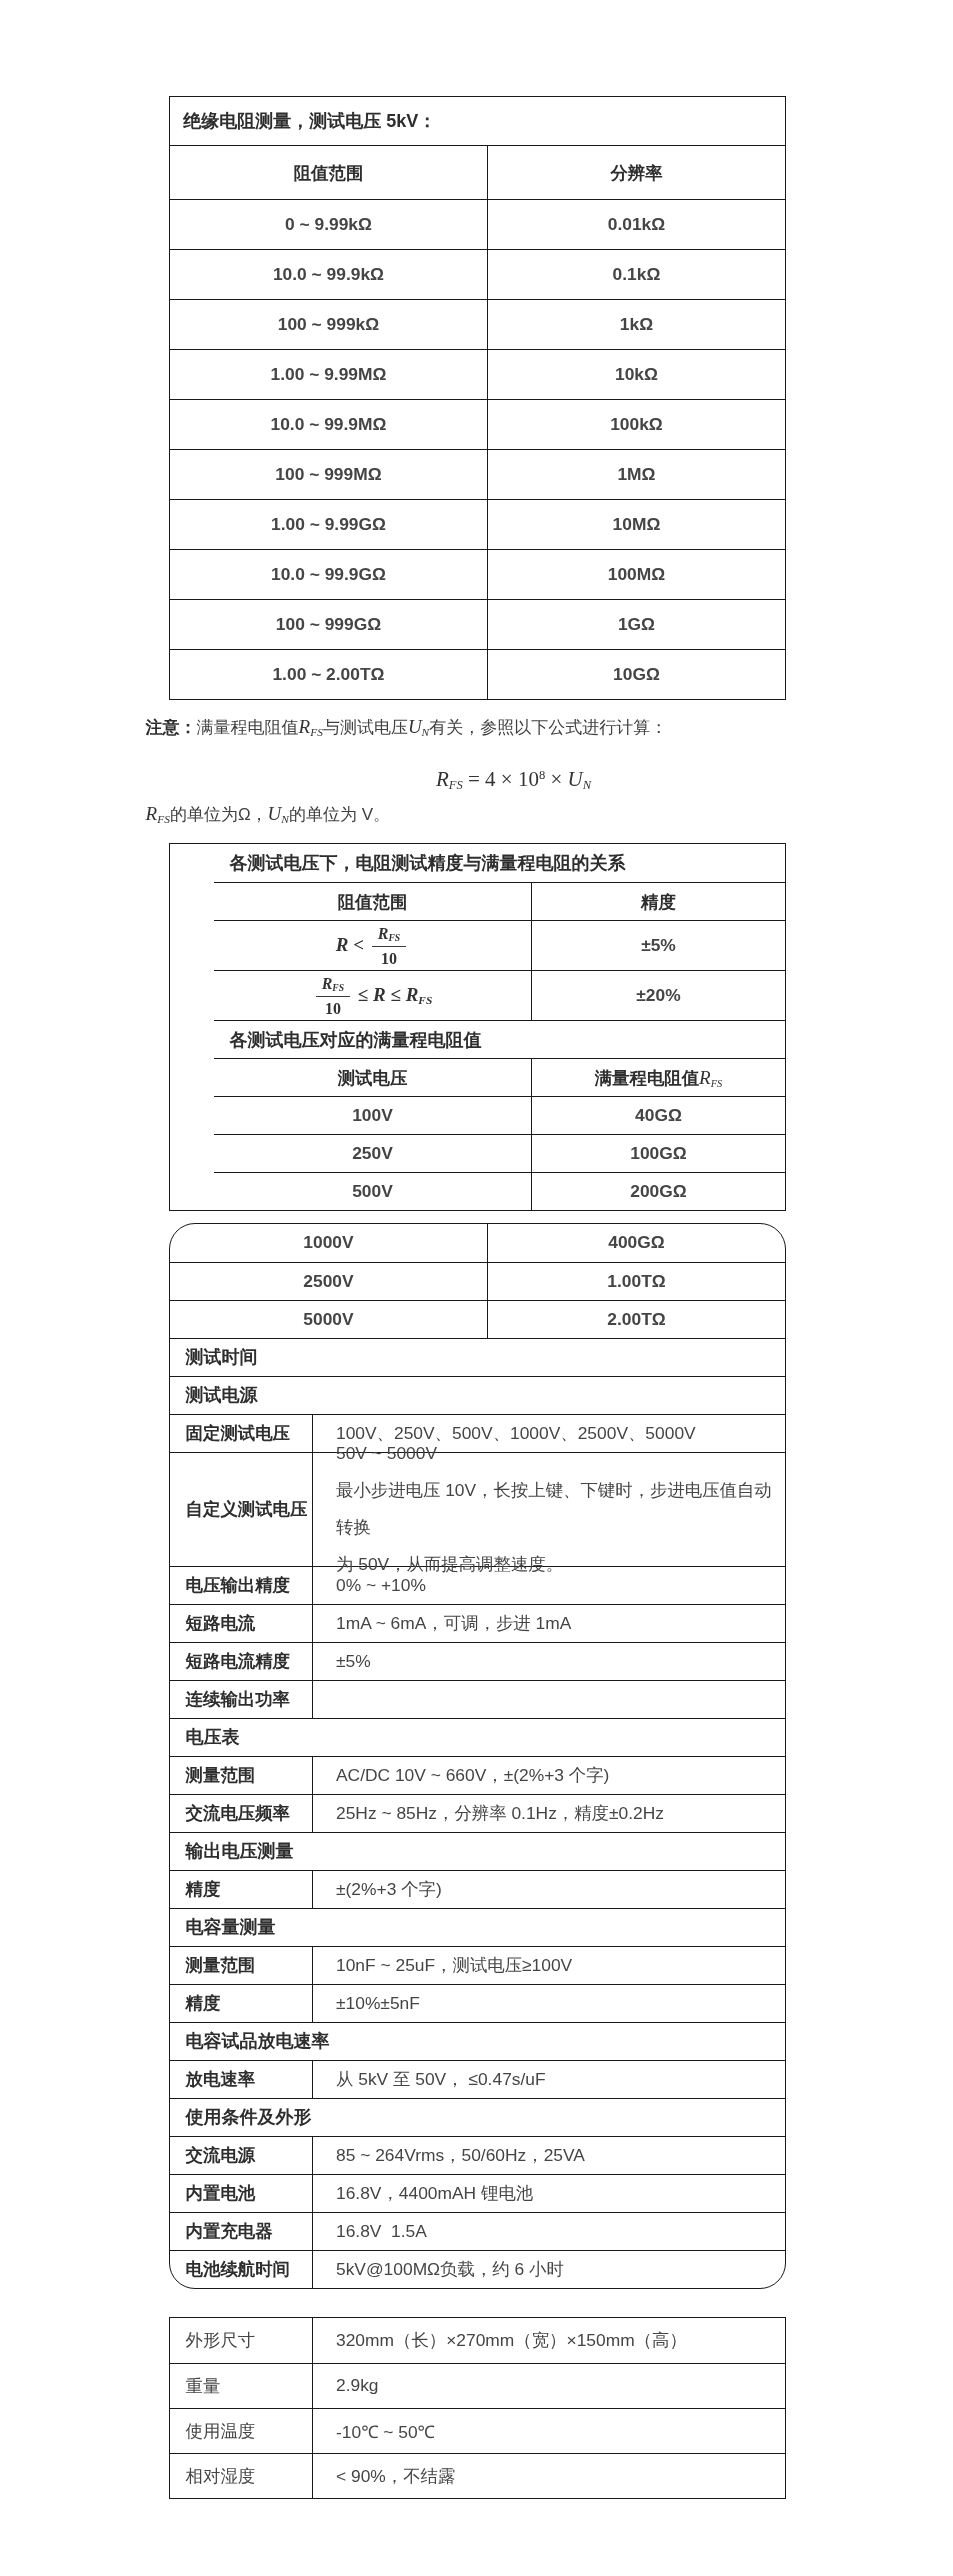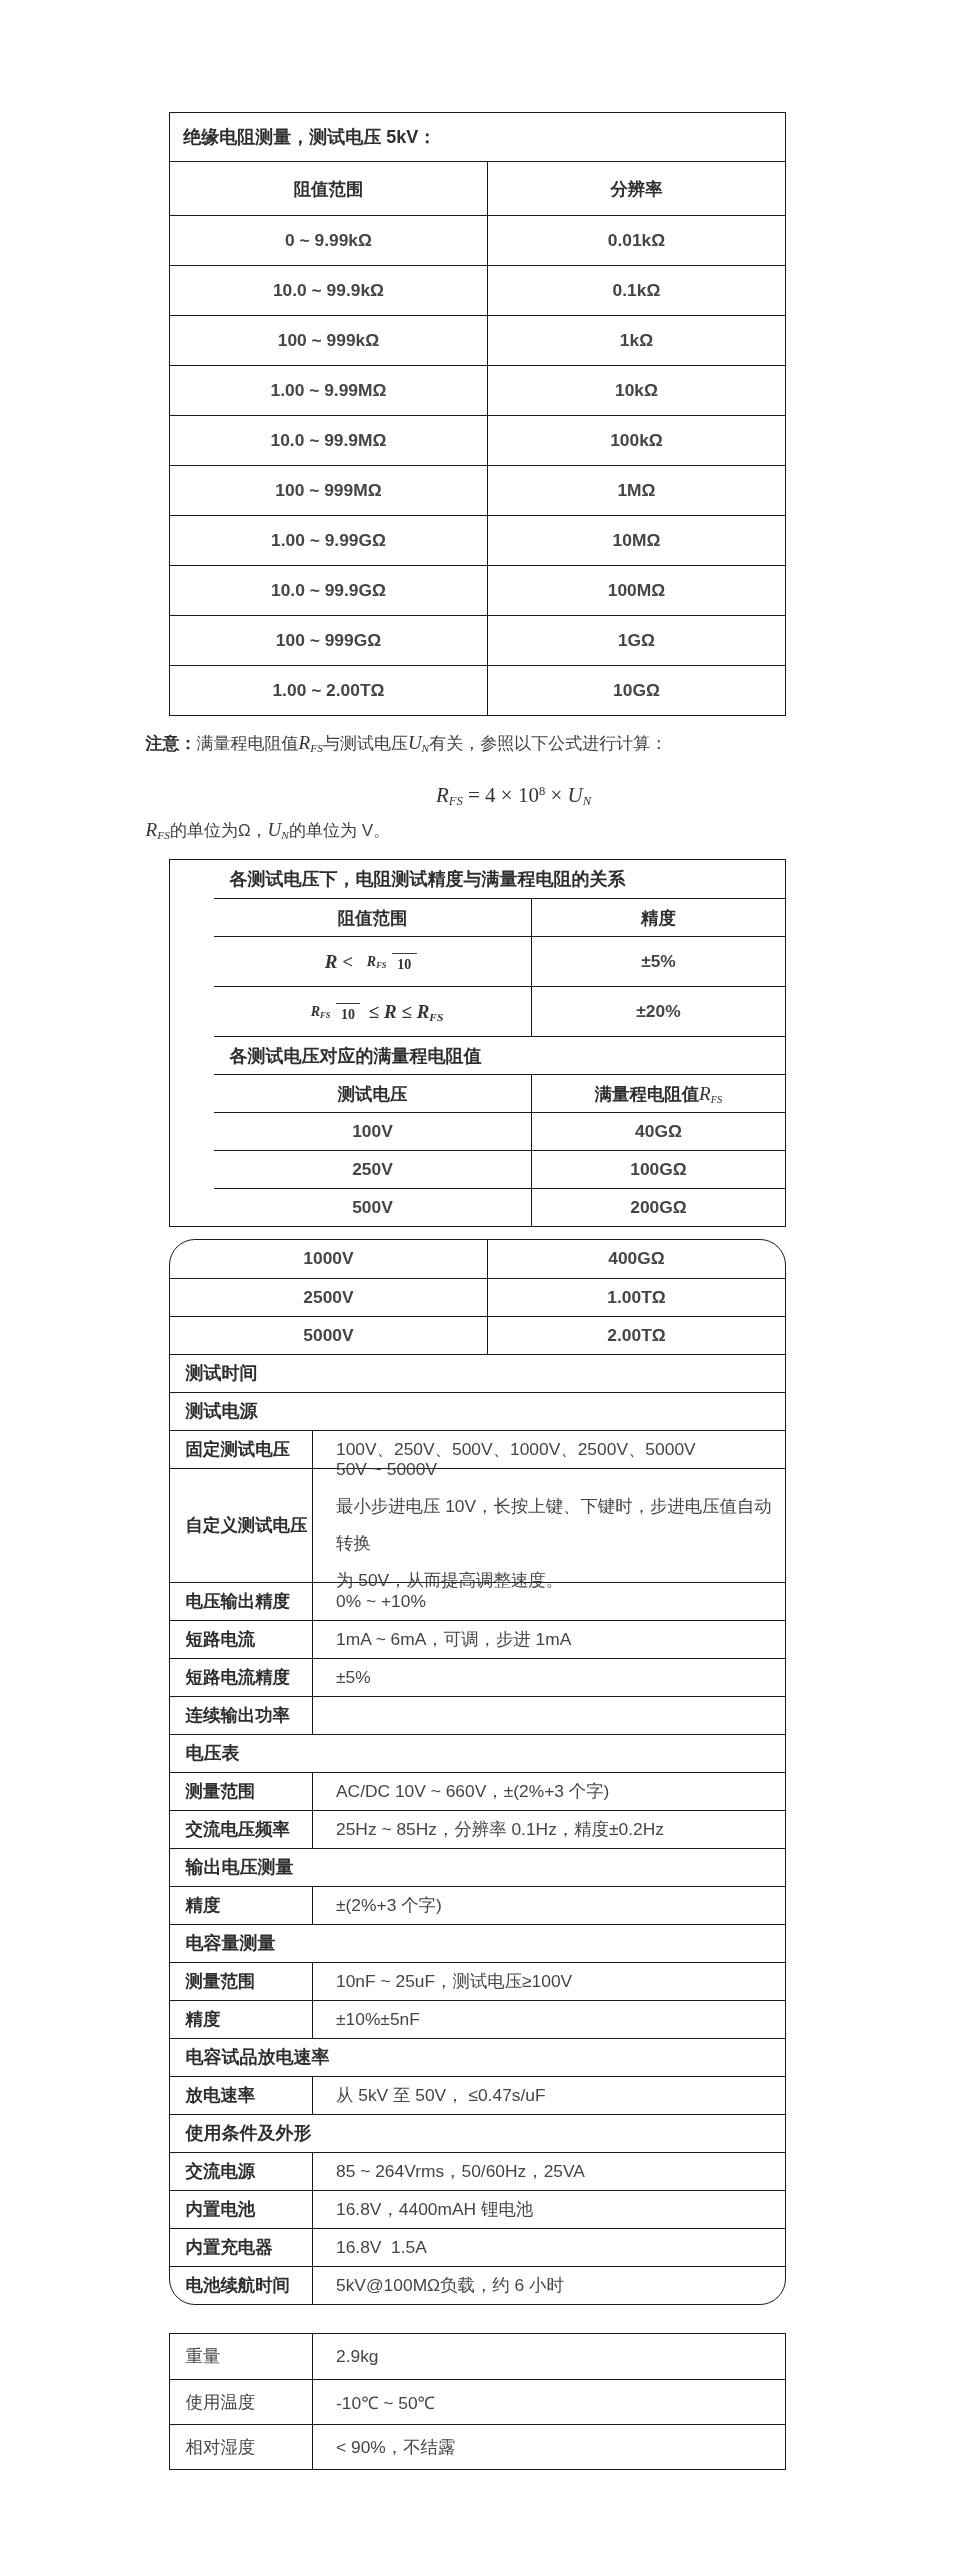--- a/index.html
+++ b/index.html
@@ -5,7 +5,7 @@
   html,body{margin:0;padding:0;background:#ffffff;}
   .page{position:relative;width:954px;height:2576px;background:#ffffff;overflow:hidden;
         font-family:"Liberation Sans",sans-serif;color:#454545;font-size:17.4px;}
-  .doc{position:absolute;left:169px;top:96px;width:617px;margin-top:16px;}
+  .doc{position:absolute;left:169px;top:96px;width:617px;}
   .tbl{border:1.2px solid #1a1a1a;box-sizing:border-box;background:#ffffff;}
   .tr{display:flex;box-sizing:border-box;border-top:1.2px solid #1a1a1a;}
   .tbl .tr:first-child{border-top:none;}

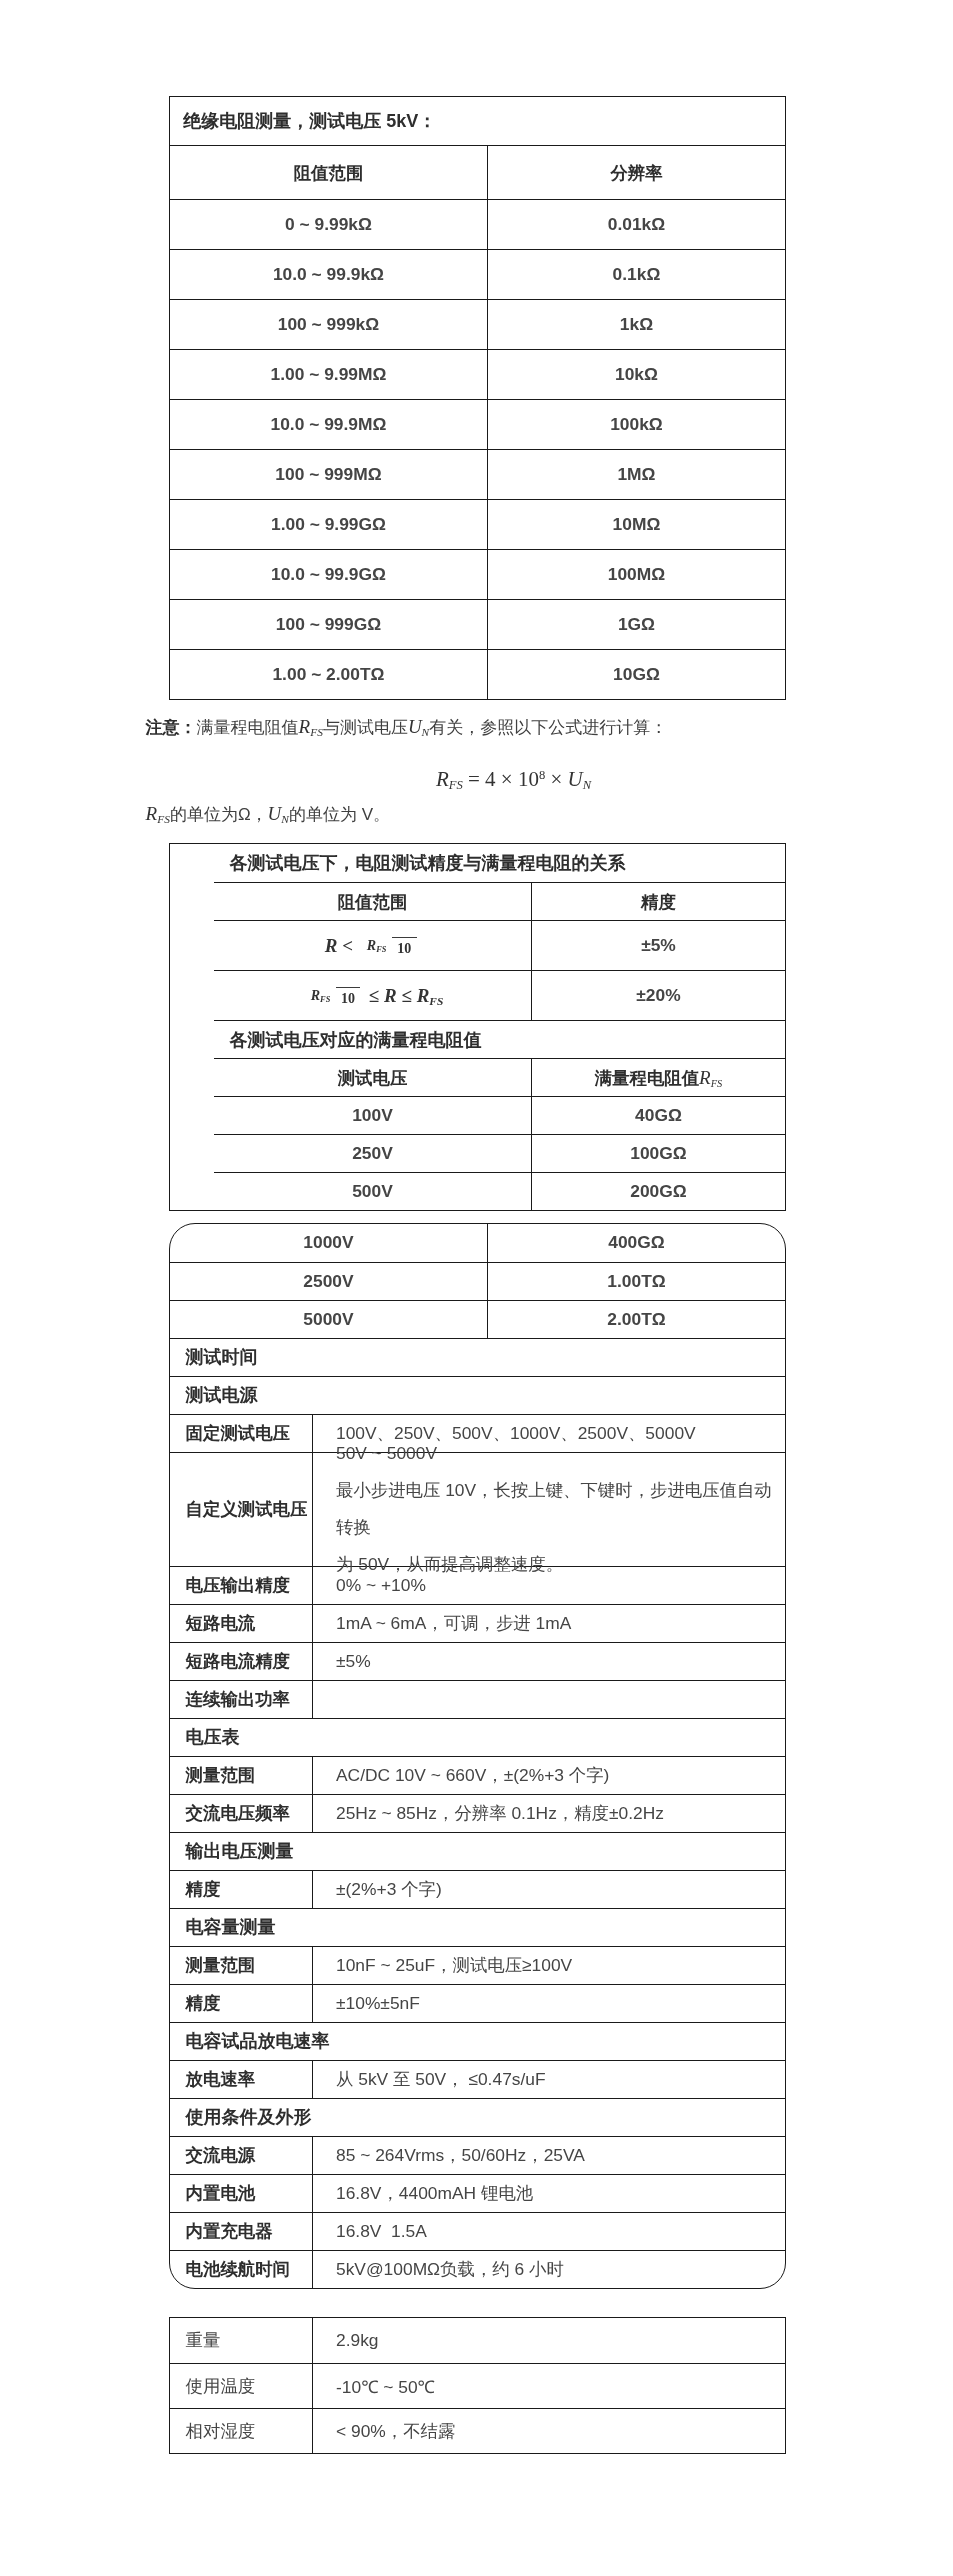--- a/index.html
+++ b/index.html
@@ -36,8 +36,8 @@
   .msup{font-family:"Liberation Serif",serif;font-size:0.6em;vertical-align:0.55em;color:#333333;}
   .math{font-size:19px;}
   .inl{white-space:pre-wrap;}
-  .frac{display:inline-flex;flex-direction:row;align-items:flex-end;vertical-align:middle;
-        font-size:14px;line-height:1.1;margin:0 3.6px;font-family:"Liberation Serif",serif;color:#333333;}
+  .frac{display:inline-flex;flex-direction:column;align-items:flex-end;vertical-align:middle;
+        font-size:16px;line-height:1.1;margin:0 3.6px;font-family:"Liberation Serif",serif;color:#333333;}
   .frac .fn{padding:0.6px 5.4px 2.4px;}
   .frac .fd{border-top:1.2px solid #3b3b3b;padding:2.4px 5.4px 0.6px;align-self:stretch;text-align:center;}
   .custom{flex-direction:column;align-items:flex-start;justify-content:center;}

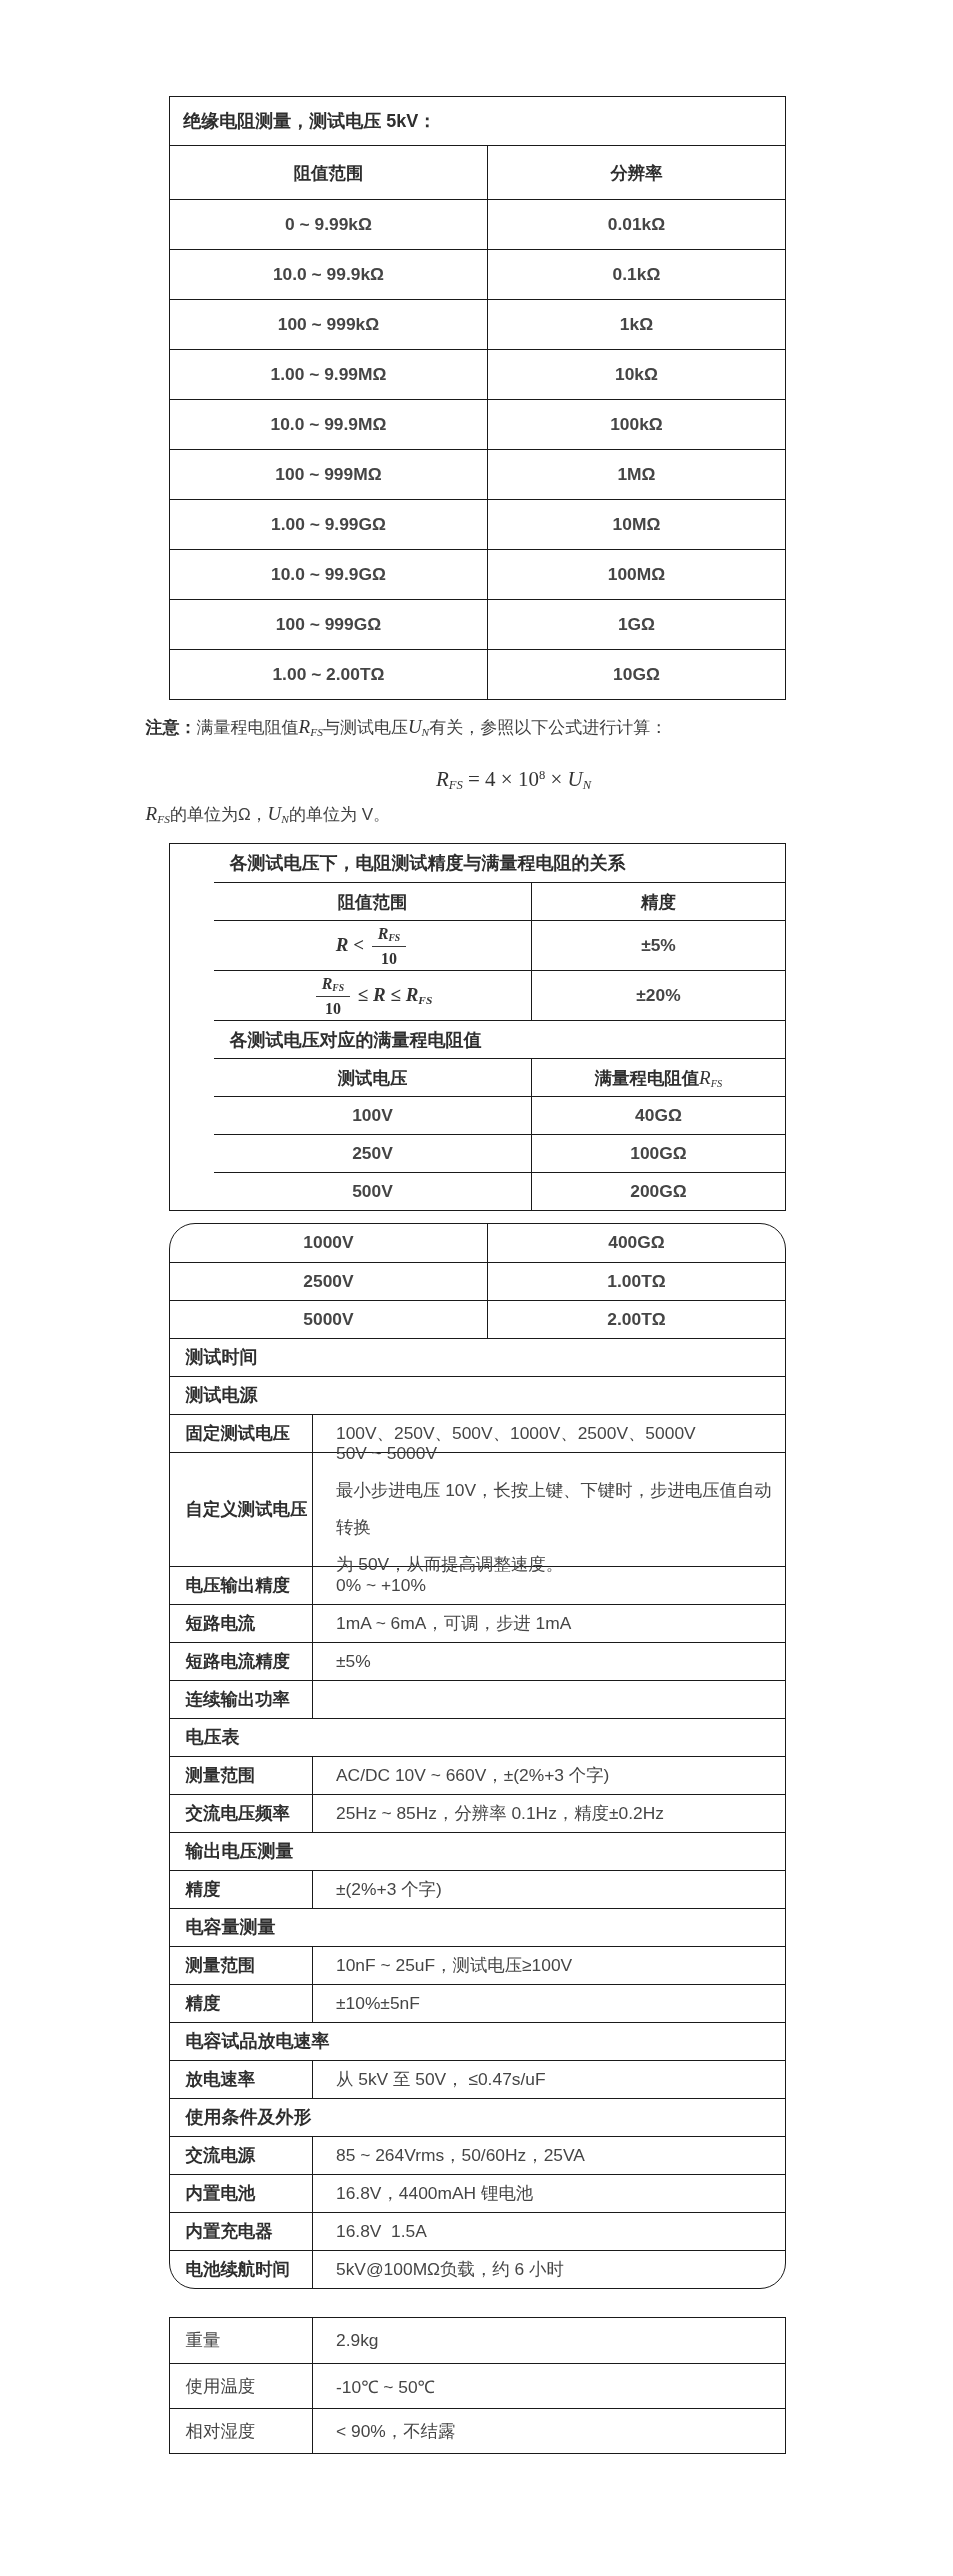--- a/index.html
+++ b/index.html
@@ -260,6 +260,10 @@
 
     <div class="tbl t4">
       <div class="tr h75">
+        <div class="td colL lbl plain">外形尺寸</div>
+        <div class="td colV">320mm（长）×270mm（宽）×150mm（高）</div>
+      </div>
+      <div class="tr h75">
         <div class="td colL lbl plain">重量</div>
         <div class="td colV">2.9kg</div>
       </div>

